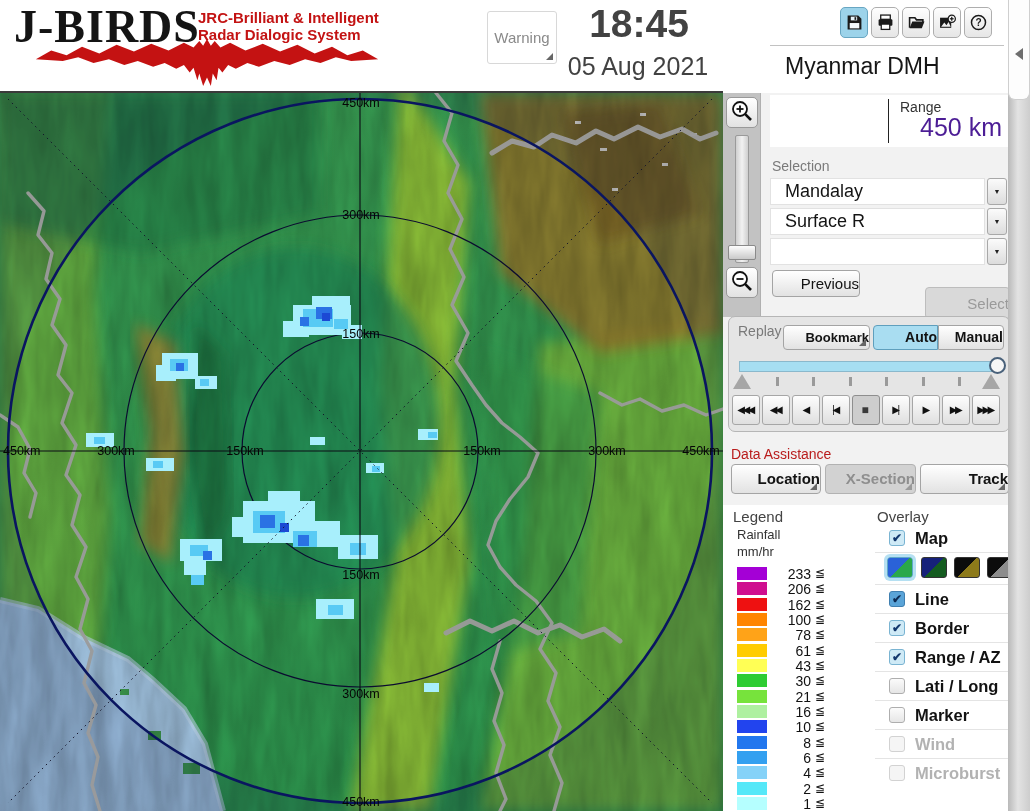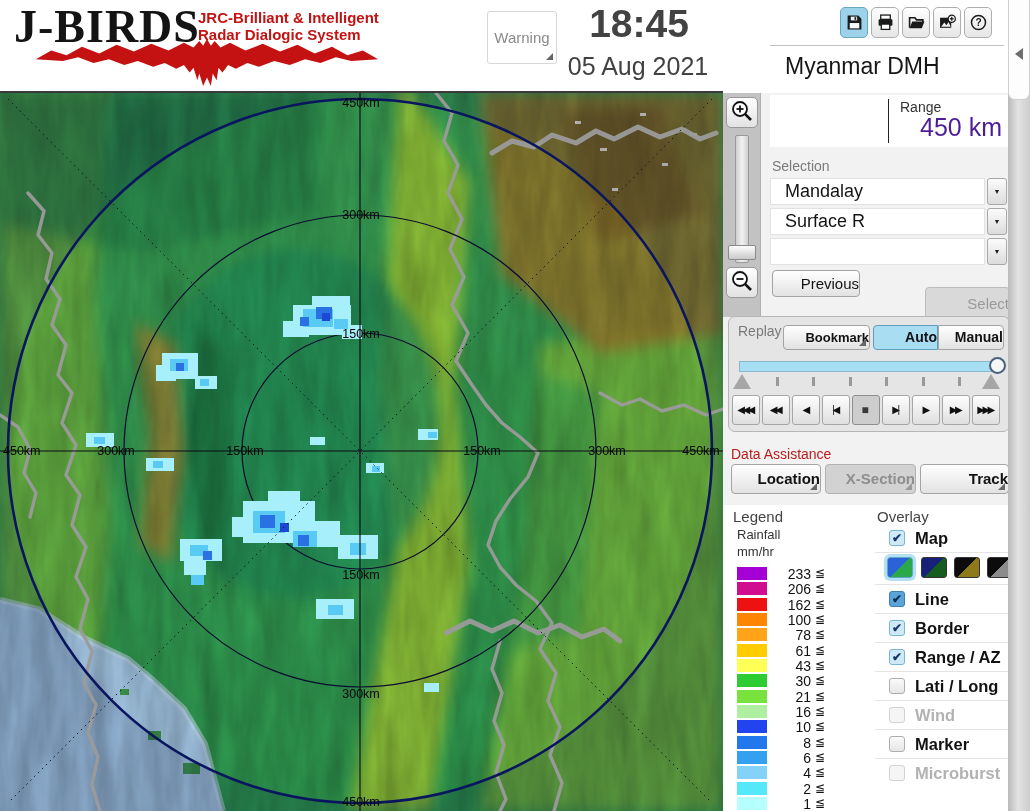--- a/index.html
+++ b/index.html
@@ -498,12 +498,12 @@
         <div class="ov-text">Lati / Long</div>
       </div>
       <div class="ov-row">
+        <div class="cbx off"></div>
+        <div class="ov-text">Marker</div>
+      </div>
+      <div class="ov-row">
         <div class="cbx dis"></div>
         <div class="ov-text dis">Wind</div>
-      </div>
-      <div class="ov-row">
-        <div class="cbx off"></div>
-        <div class="ov-text">Marker</div>
       </div>
       <div class="ov-row" style="border-bottom:none">
         <div class="cbx dis"></div>

